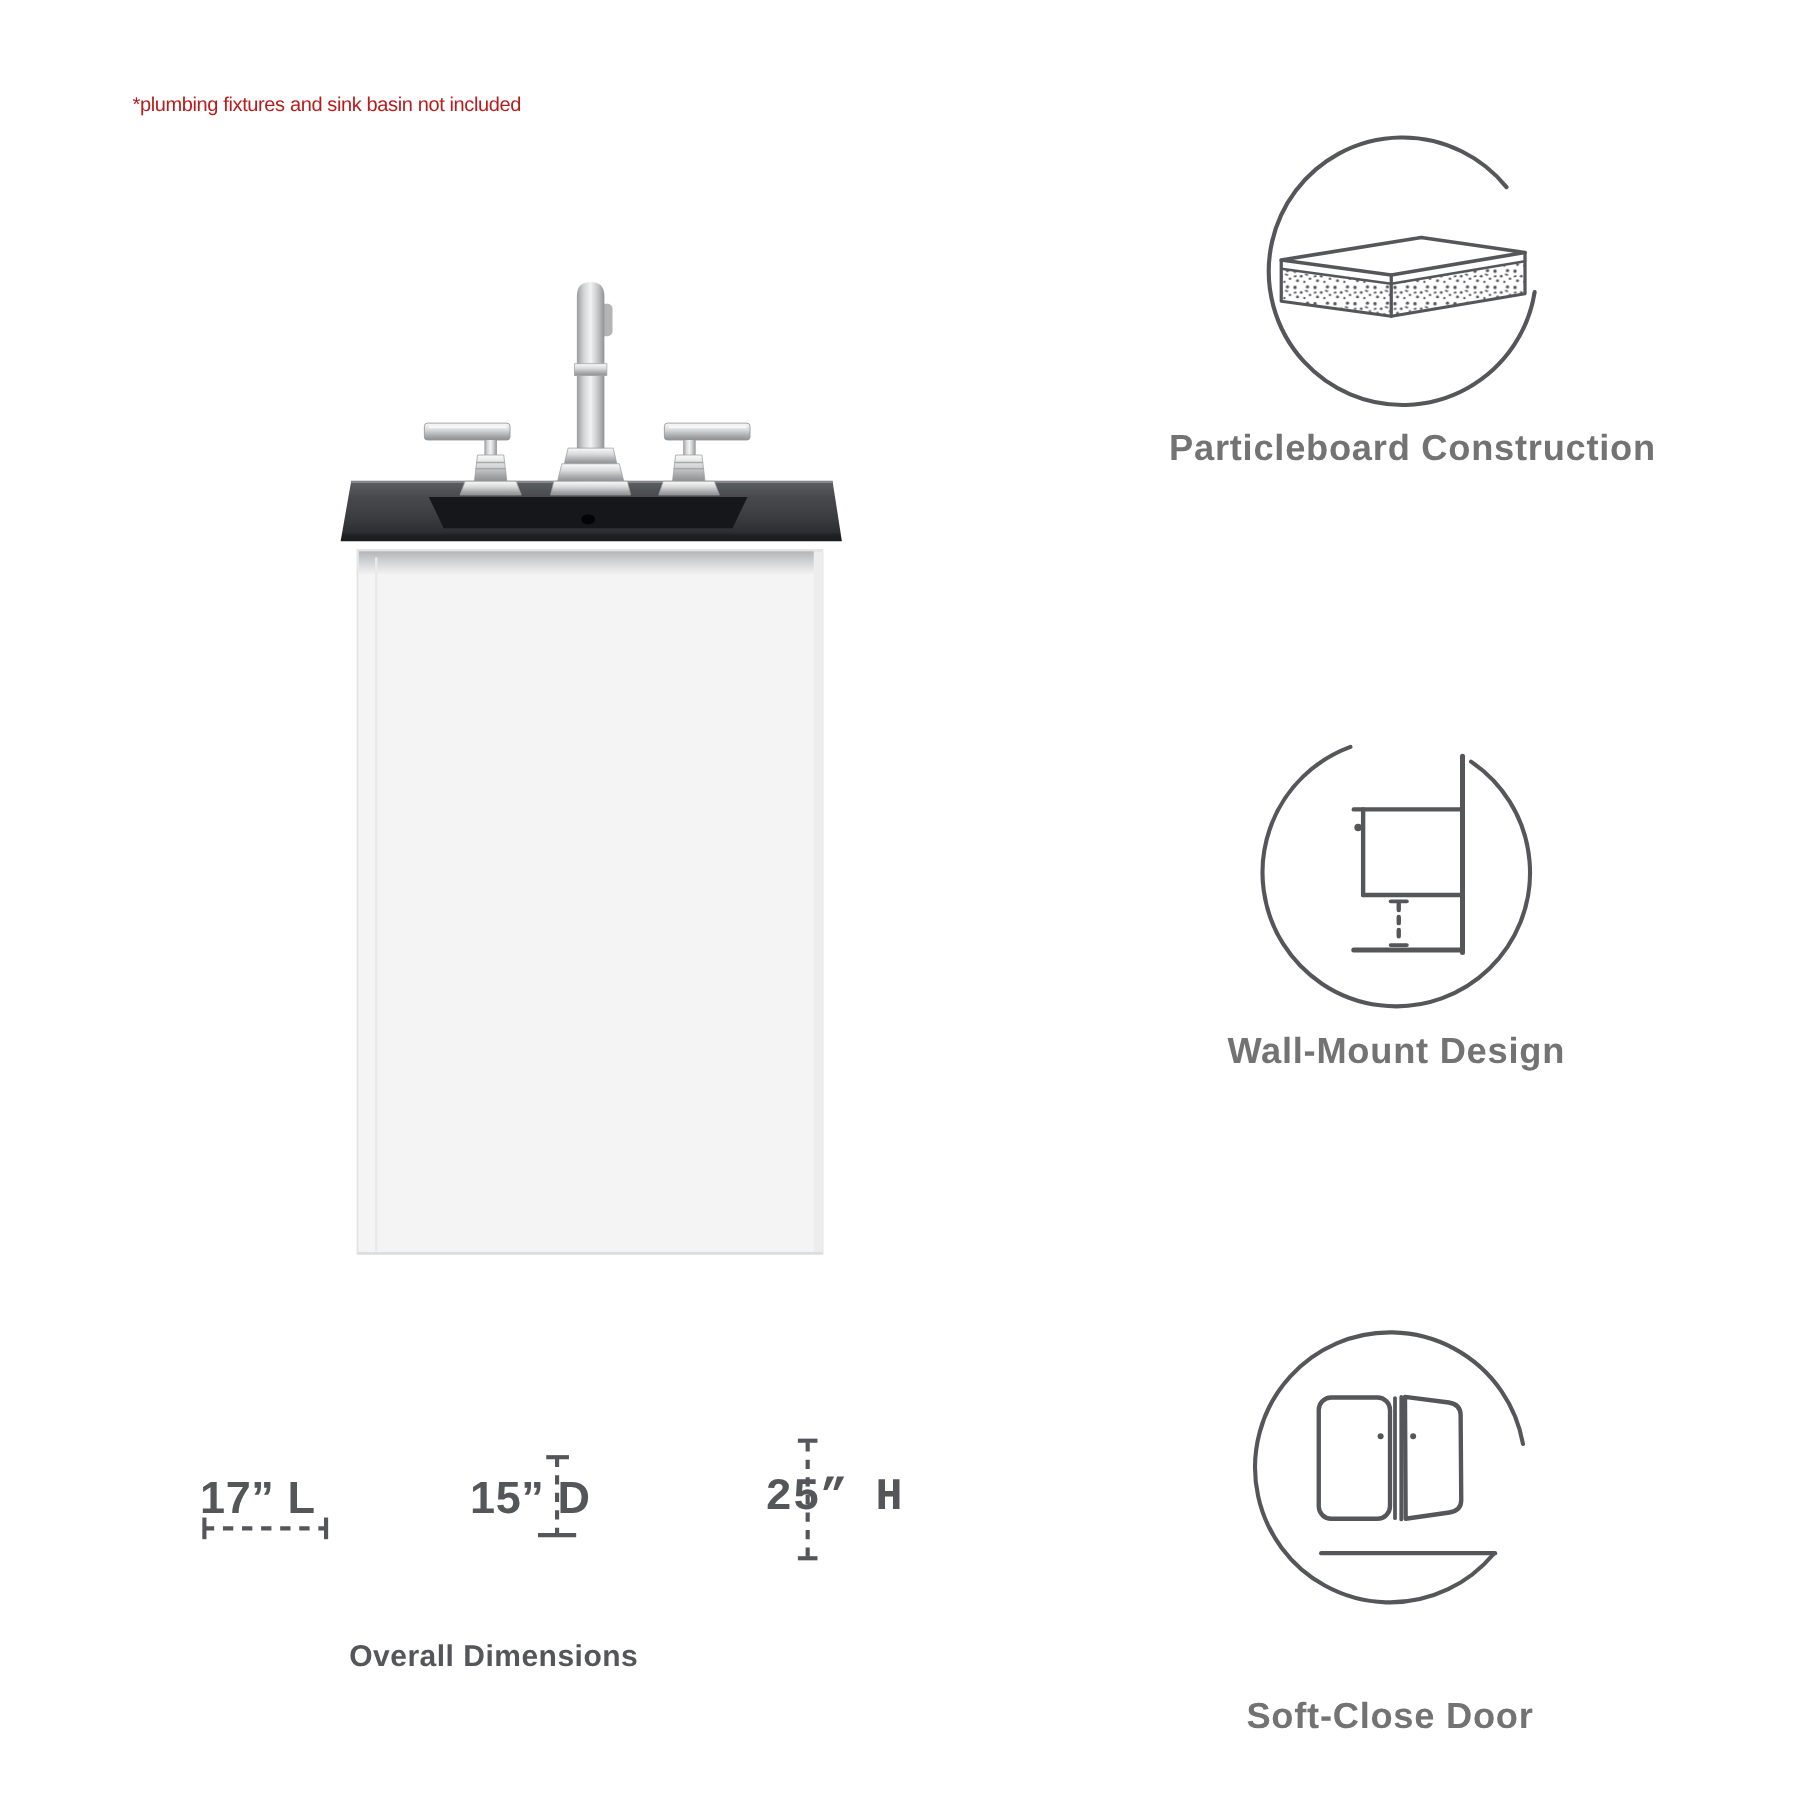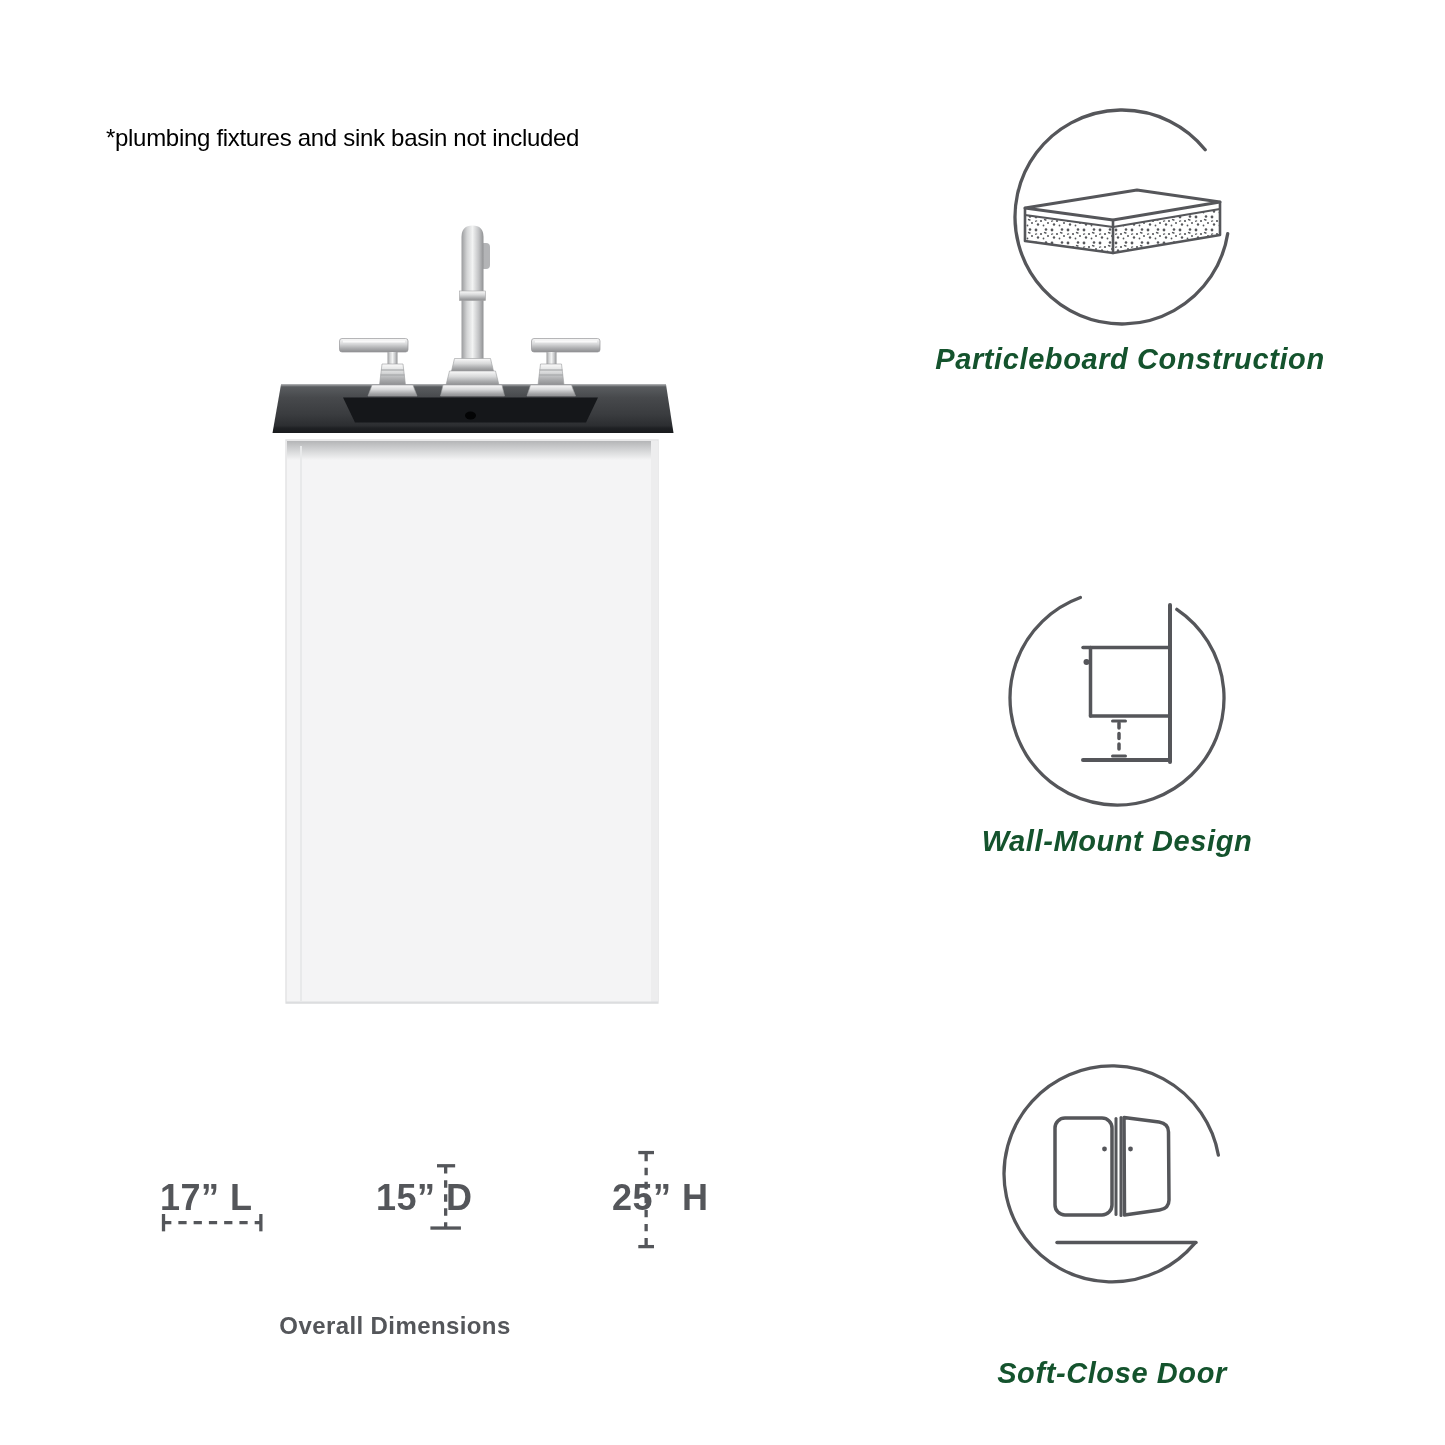--- a/index.html
+++ b/index.html
@@ -6,8 +6,8 @@
   .canvas{position:relative;width:1445px;height:1445px;background:#ffffff;overflow:hidden;
           font-family:"Liberation Sans","DejaVu Sans",sans-serif;}
   .abs{position:absolute;}
-  .disclaimer{left:106px;top:76px;font-size:24px;letter-spacing:-0.3px;color:#000000;
-              font-weight:400;white-space:nowrap;margin-top:48px;}
+  .disclaimer{left:106px;top:76px;font-size:16px;letter-spacing:-0.3px;color:#b91c1c;
+              font-weight:400;white-space:nowrap;}
   .feature-label{width:400px;text-align:center;font-weight:700;color:#14532d;
                  font-size:29px;letter-spacing:0.6px;white-space:nowrap;font-style:italic;}
   .dim-label{width:140px;text-align:left;font-weight:700;color:#54565a;

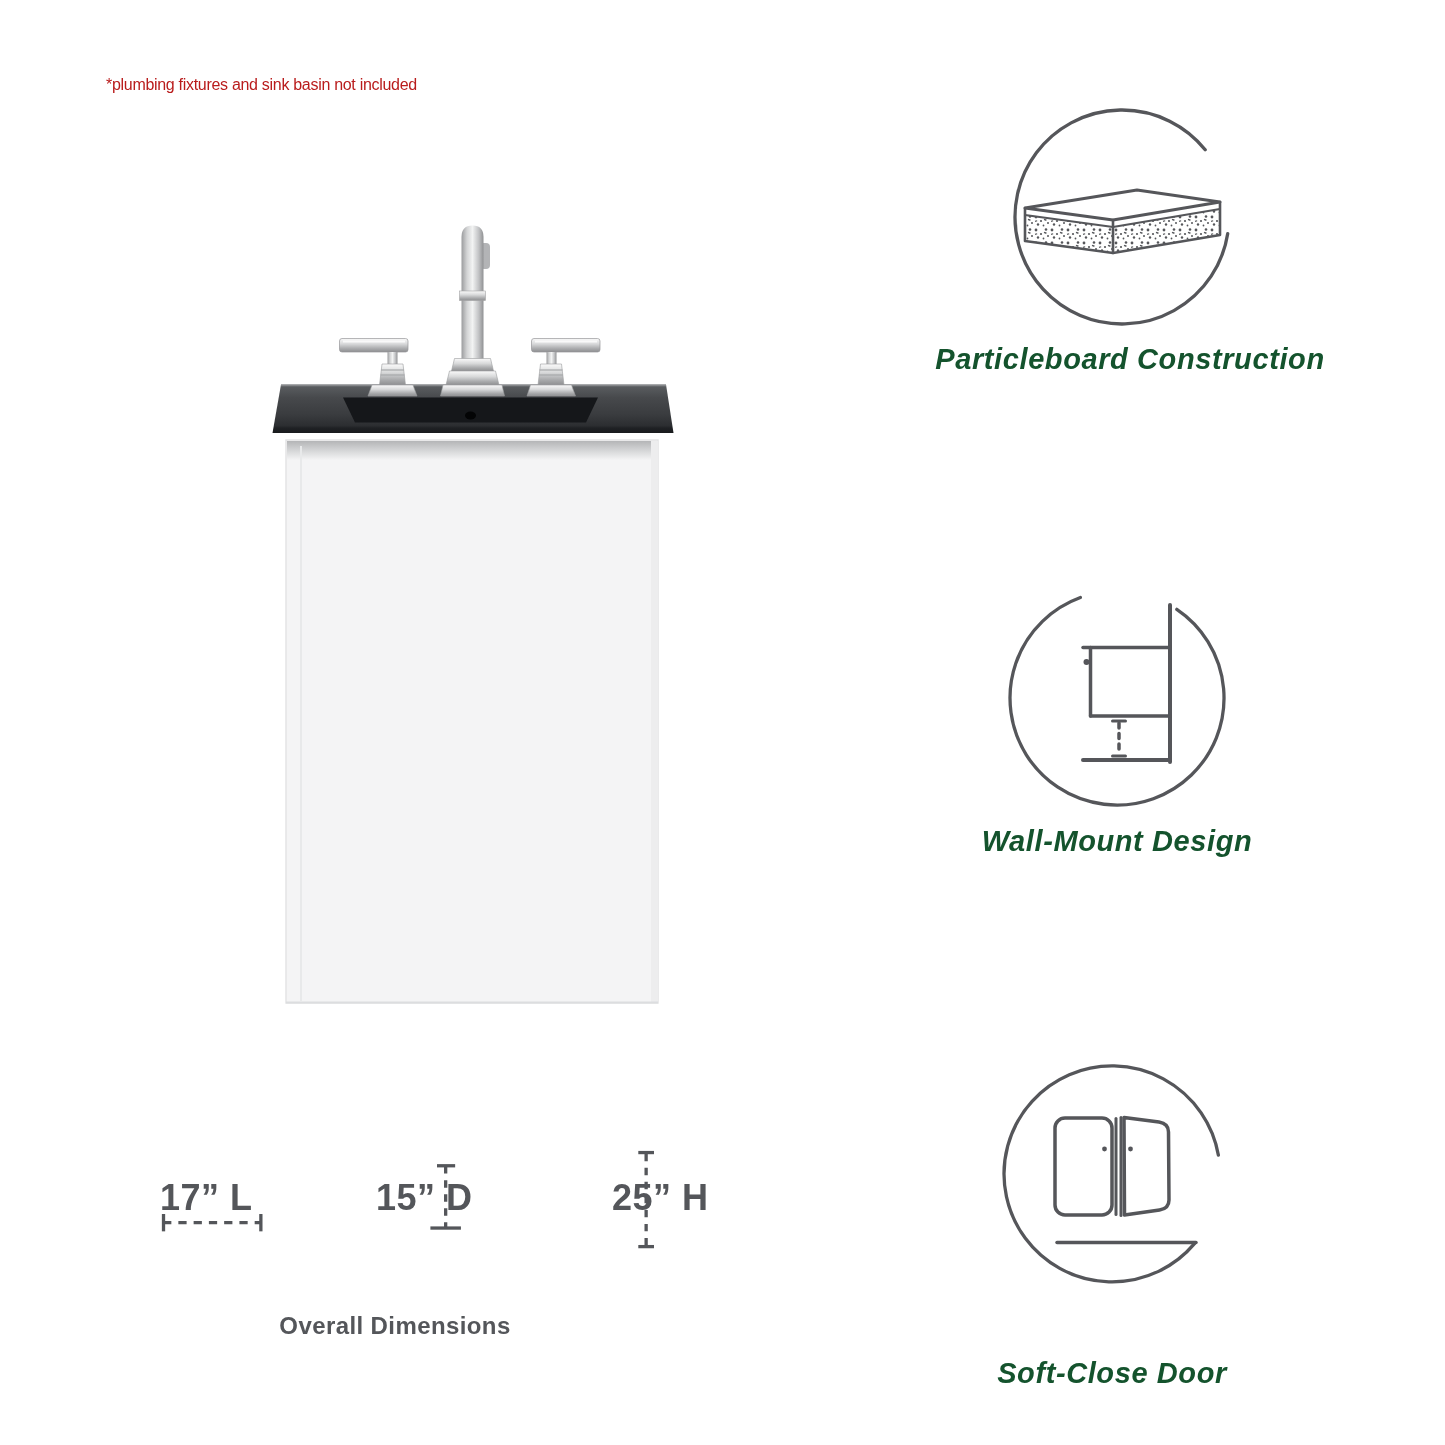--- a/index.html
+++ b/index.html
@@ -8,8 +8,8 @@
   .abs{position:absolute;}
   .disclaimer{left:106px;top:76px;font-size:16px;letter-spacing:-0.3px;color:#b91c1c;
               font-weight:400;white-space:nowrap;}
-  .feature-label{width:400px;text-align:center;font-weight:700;color:#14532d;
-                 font-size:29px;letter-spacing:0.6px;white-space:nowrap;font-style:italic;}
+  .feature-label{width:400px;text-align:center;font-weight:700;color:#737373;
+                 font-size:29px;letter-spacing:0.6px;white-space:nowrap;}
   .dim-label{width:140px;text-align:left;font-weight:700;color:#54565a;
              font-size:36px;letter-spacing:0.5px;white-space:nowrap;}
   .dims-caption{width:250px;text-align:center;font-weight:700;color:#54565a;

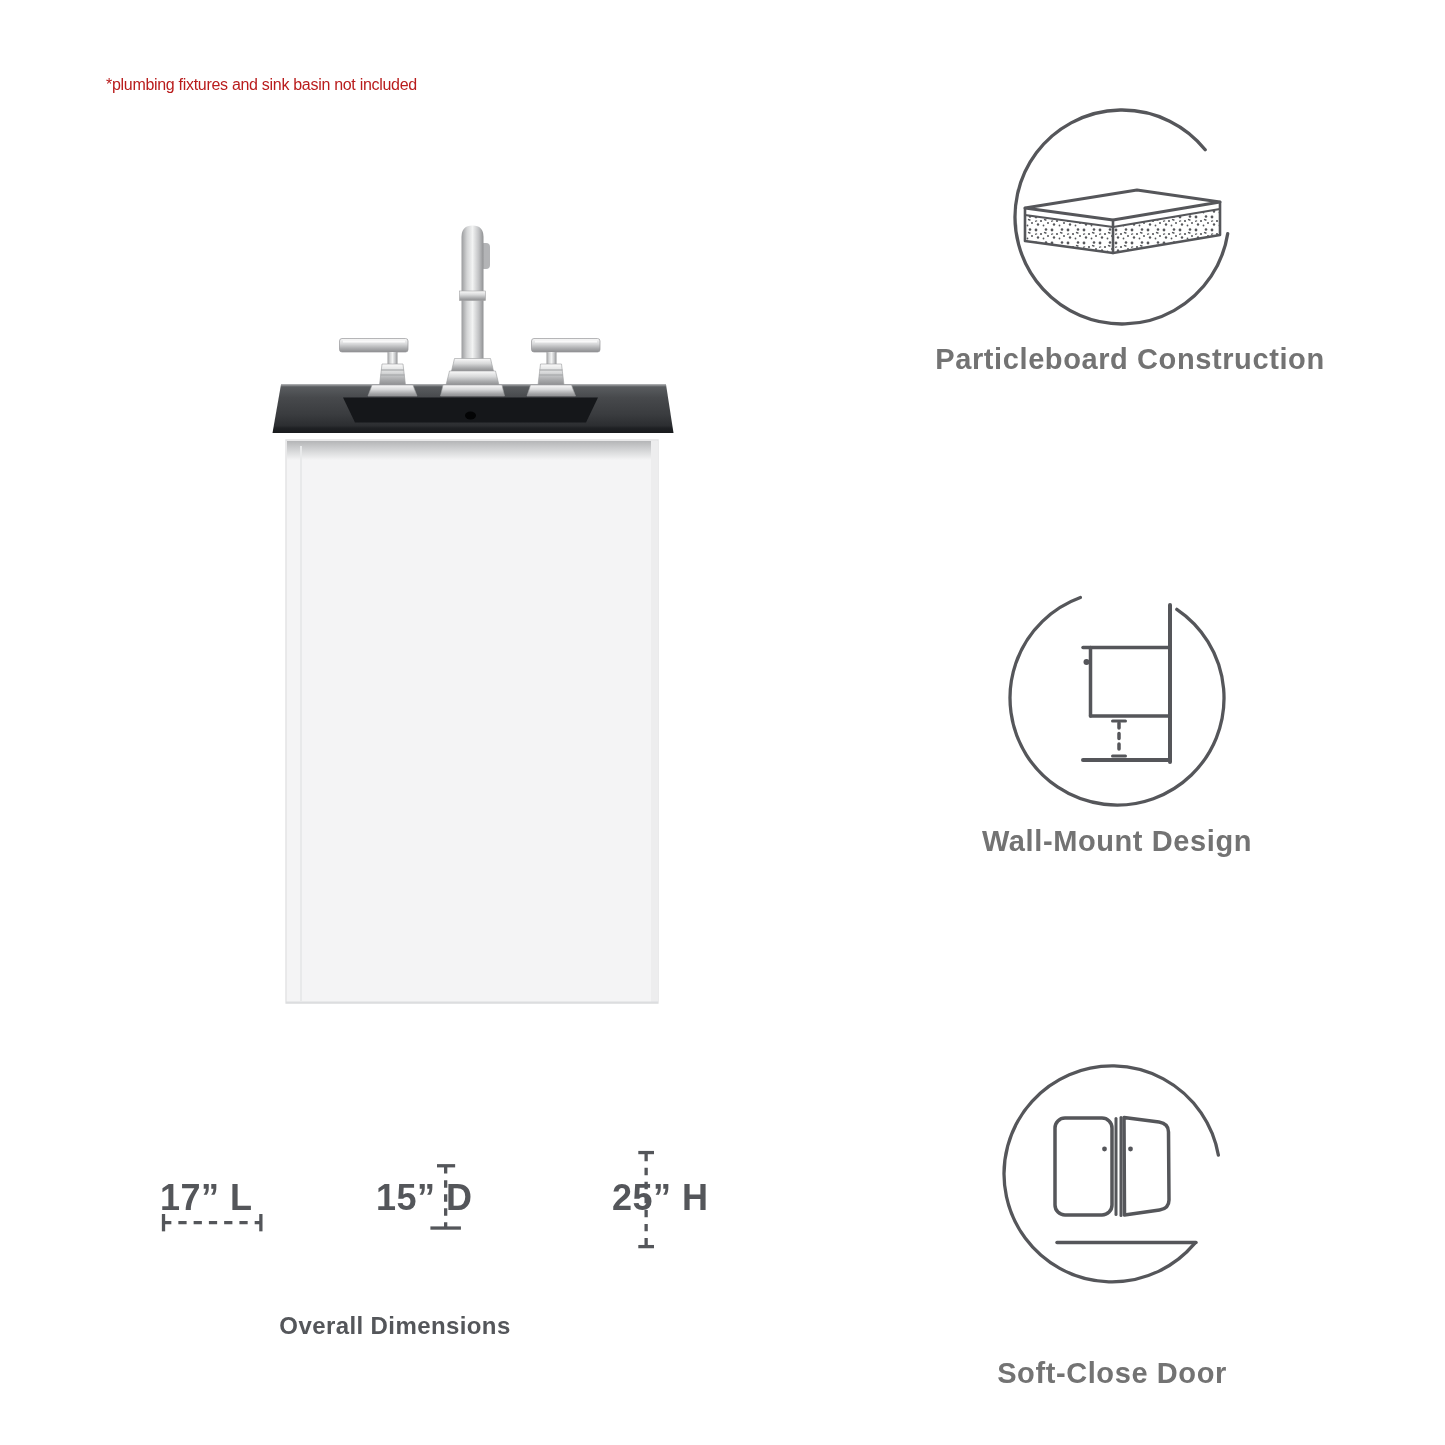--- a/index.html
+++ b/index.html
@@ -168,7 +168,7 @@
 
   <div class="abs dim-label" style="left:160px;top:1177px;">17” L</div>
   <div class="abs dim-label" style="left:376px;top:1177px;">15” D</div>
-  <div class="abs dim-label" style="left:612px;top:1177px;">25” H</div>
+  <div class="abs dim-label" style="left:612px;top:1177px;font-family:Liberation Mono, monospace;">25” H</div>
   <div class="abs dims-caption" style="left:270px;top:1312px;">Overall Dimensions</div>
 
 </div>

